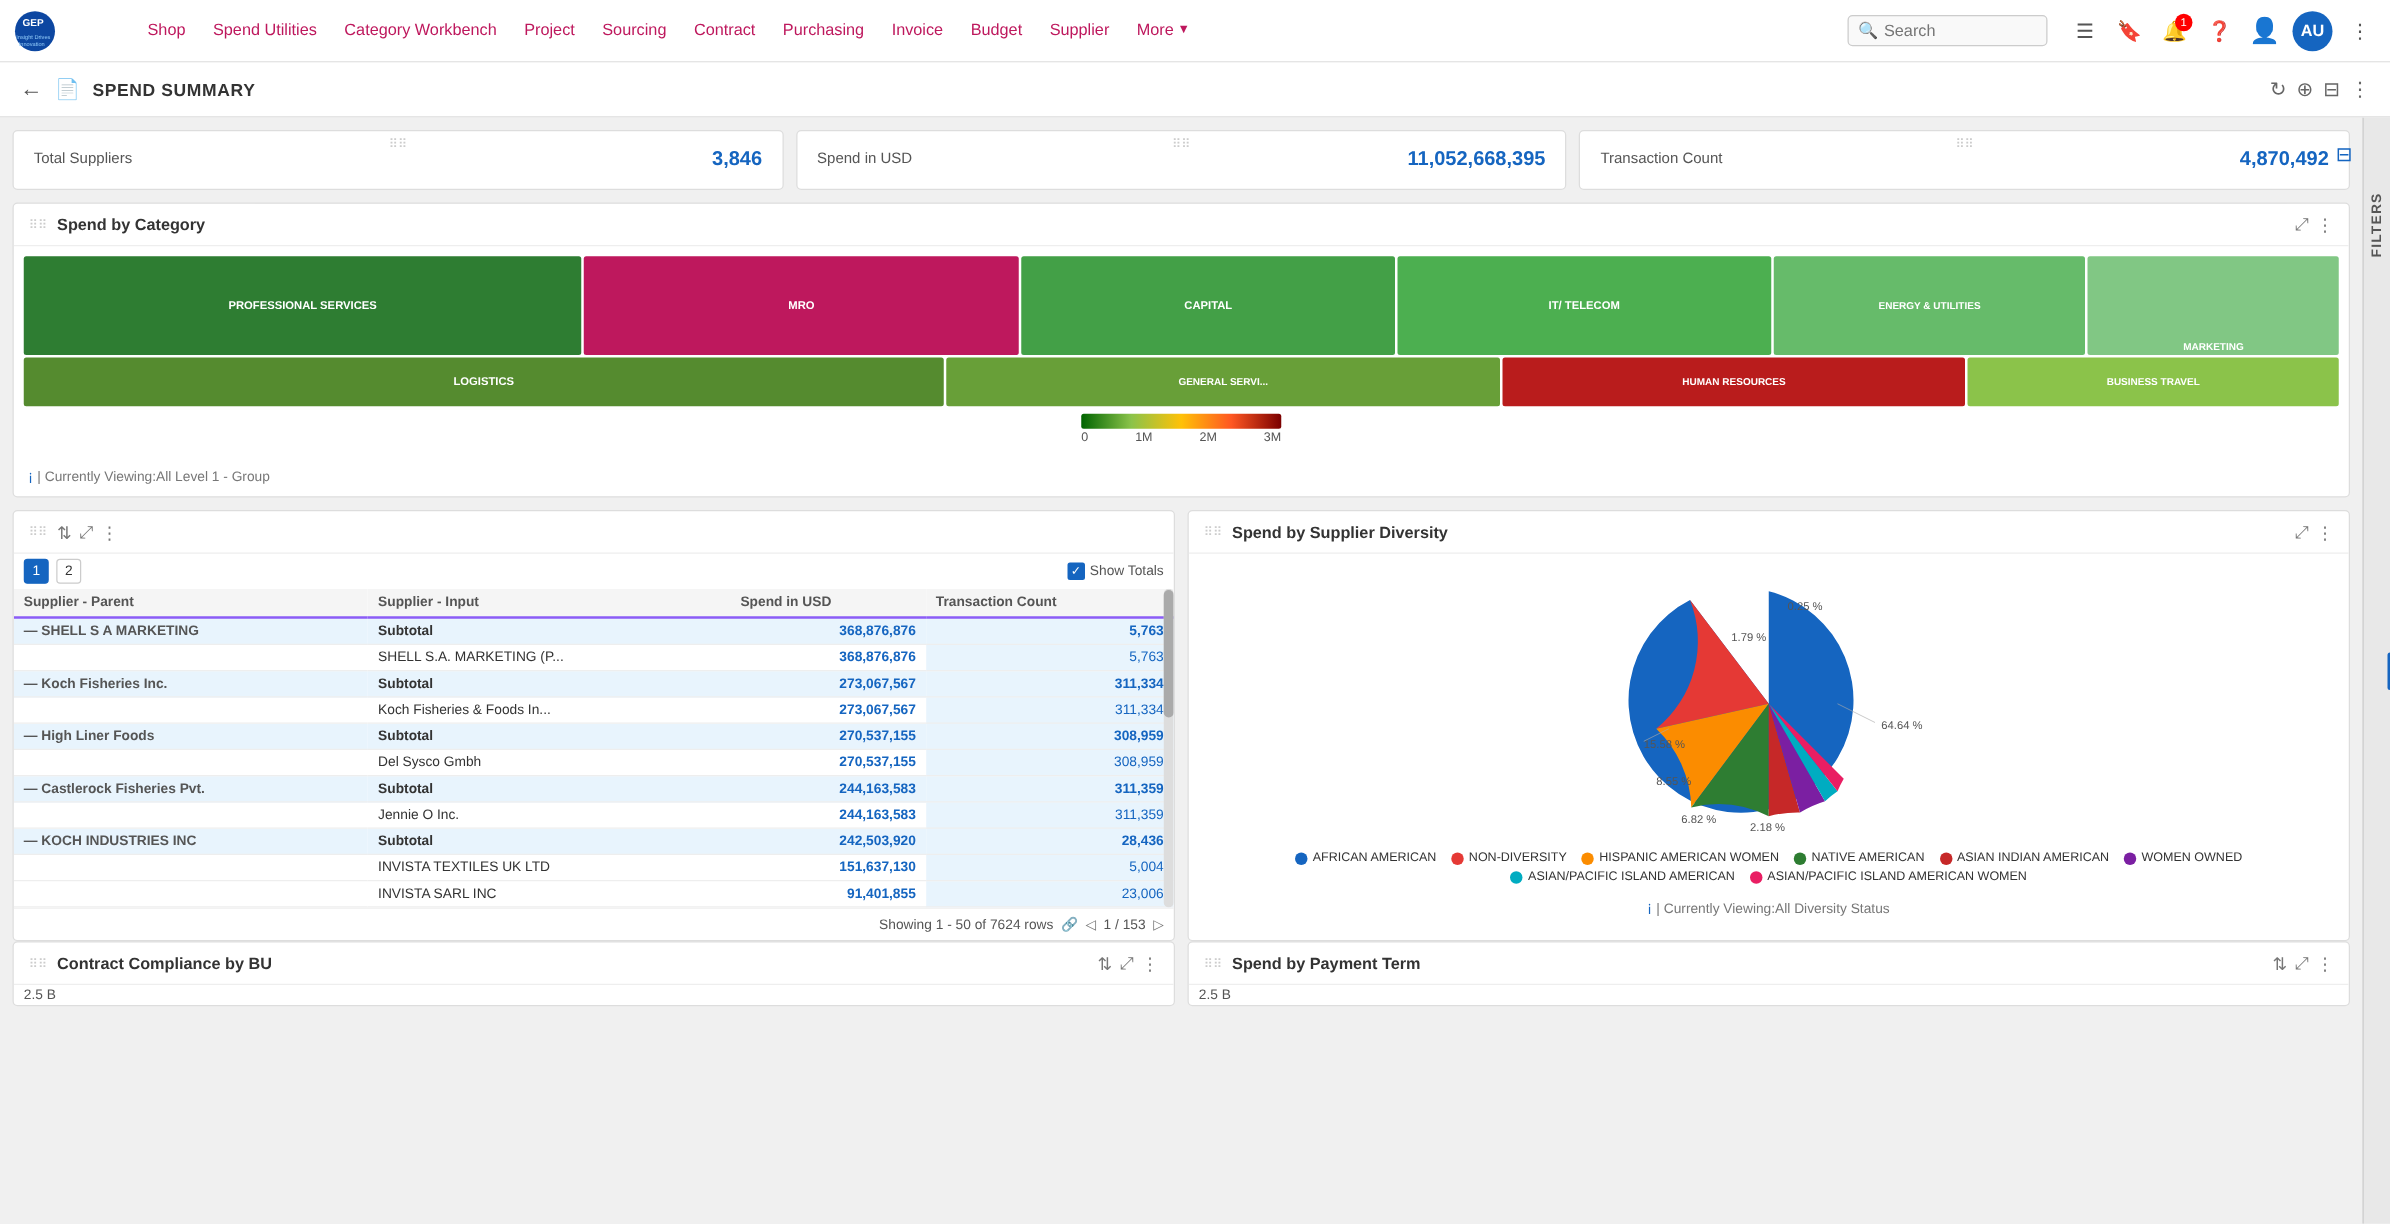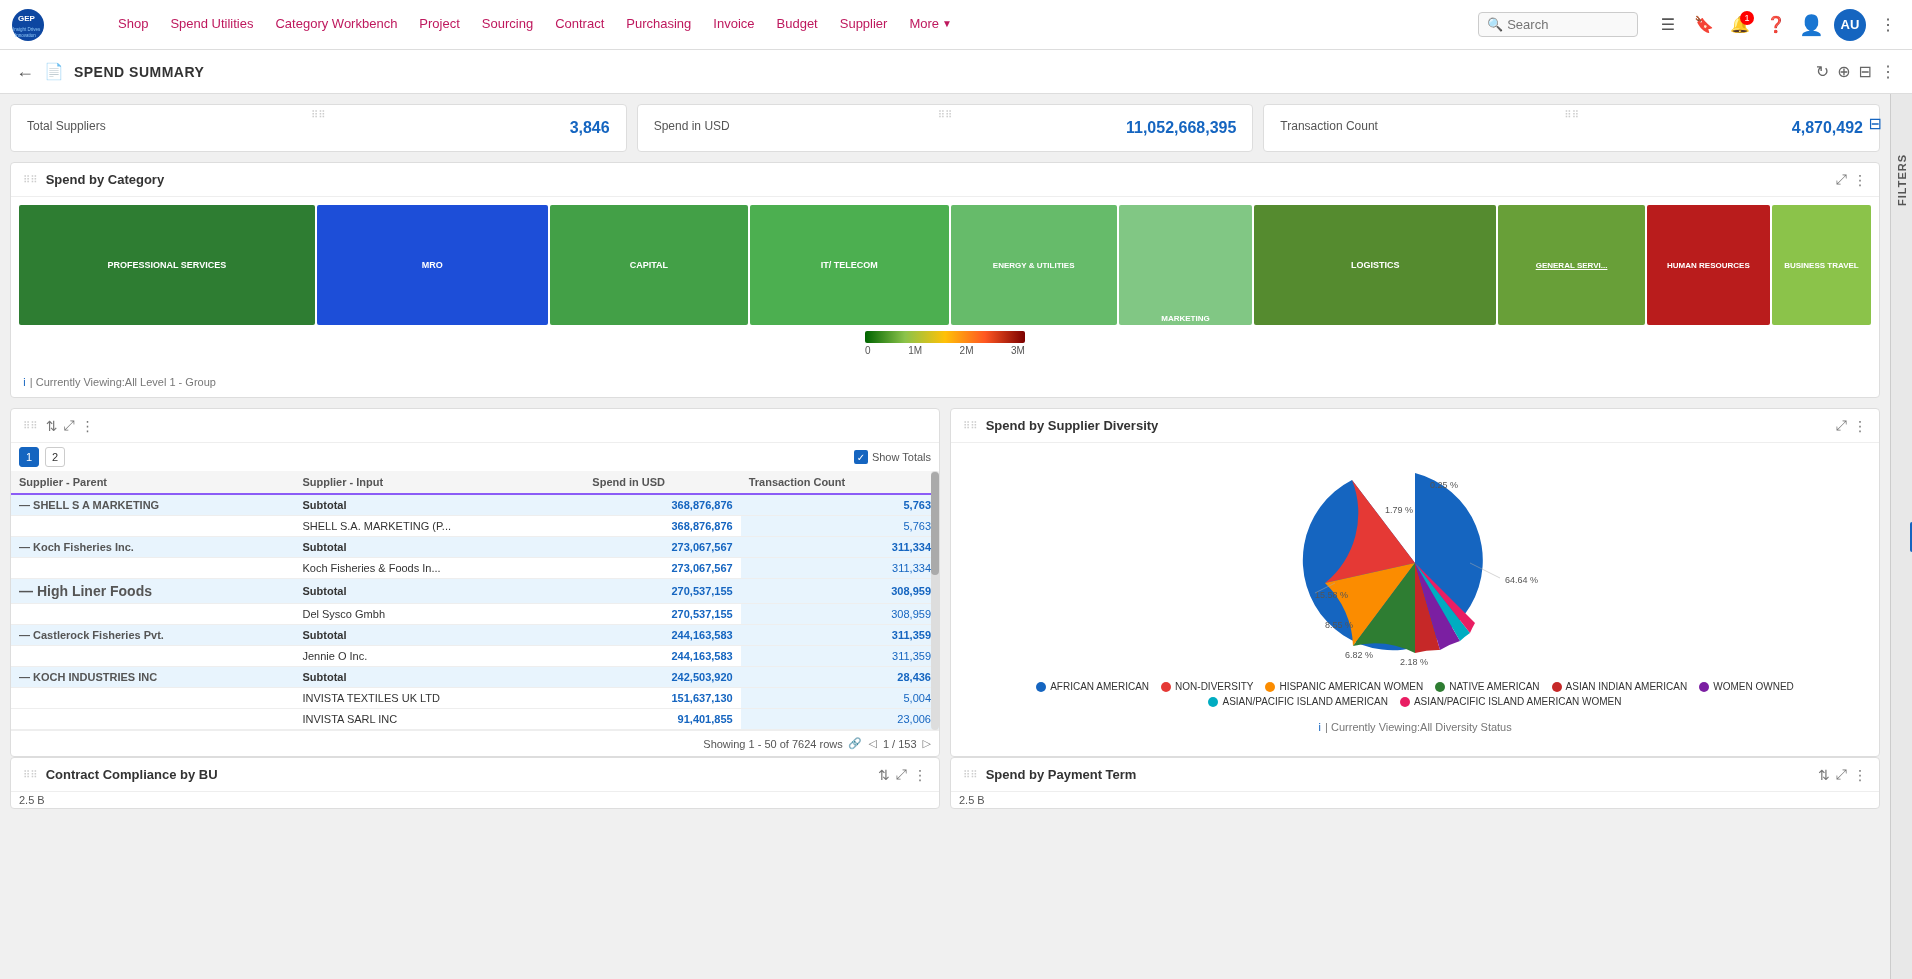--- a/index.html
+++ b/index.html
@@ -64,7 +64,7 @@
     .treemap-container { padding: 8px; }
     .treemap { display: flex; height: 120px; gap: 2px; }
     .treemap-big { background: #7B0000; display: flex; align-items: center; justify-content: center; color: #fff; font-size: 13px; font-weight: bold; letter-spacing: 1px; border-radius: 2px; }
-    .treemap-right { display: flex; flex-direction: row; gap: 2px; flex: 1; }
+    .treemap-right { display: flex; flex-direction: column; gap: 2px; flex: 1; }
     .treemap-right-top { display: flex; gap: 2px; flex: 2; }
     .treemap-right-bottom { display: flex; gap: 2px; flex: 1; }
     .treemap-cell { display: flex; align-items: center; justify-content: center; color: #fff; font-size: 9px; font-weight: bold; text-align: center; border-radius: 2px; padding: 2px; cursor: pointer; }

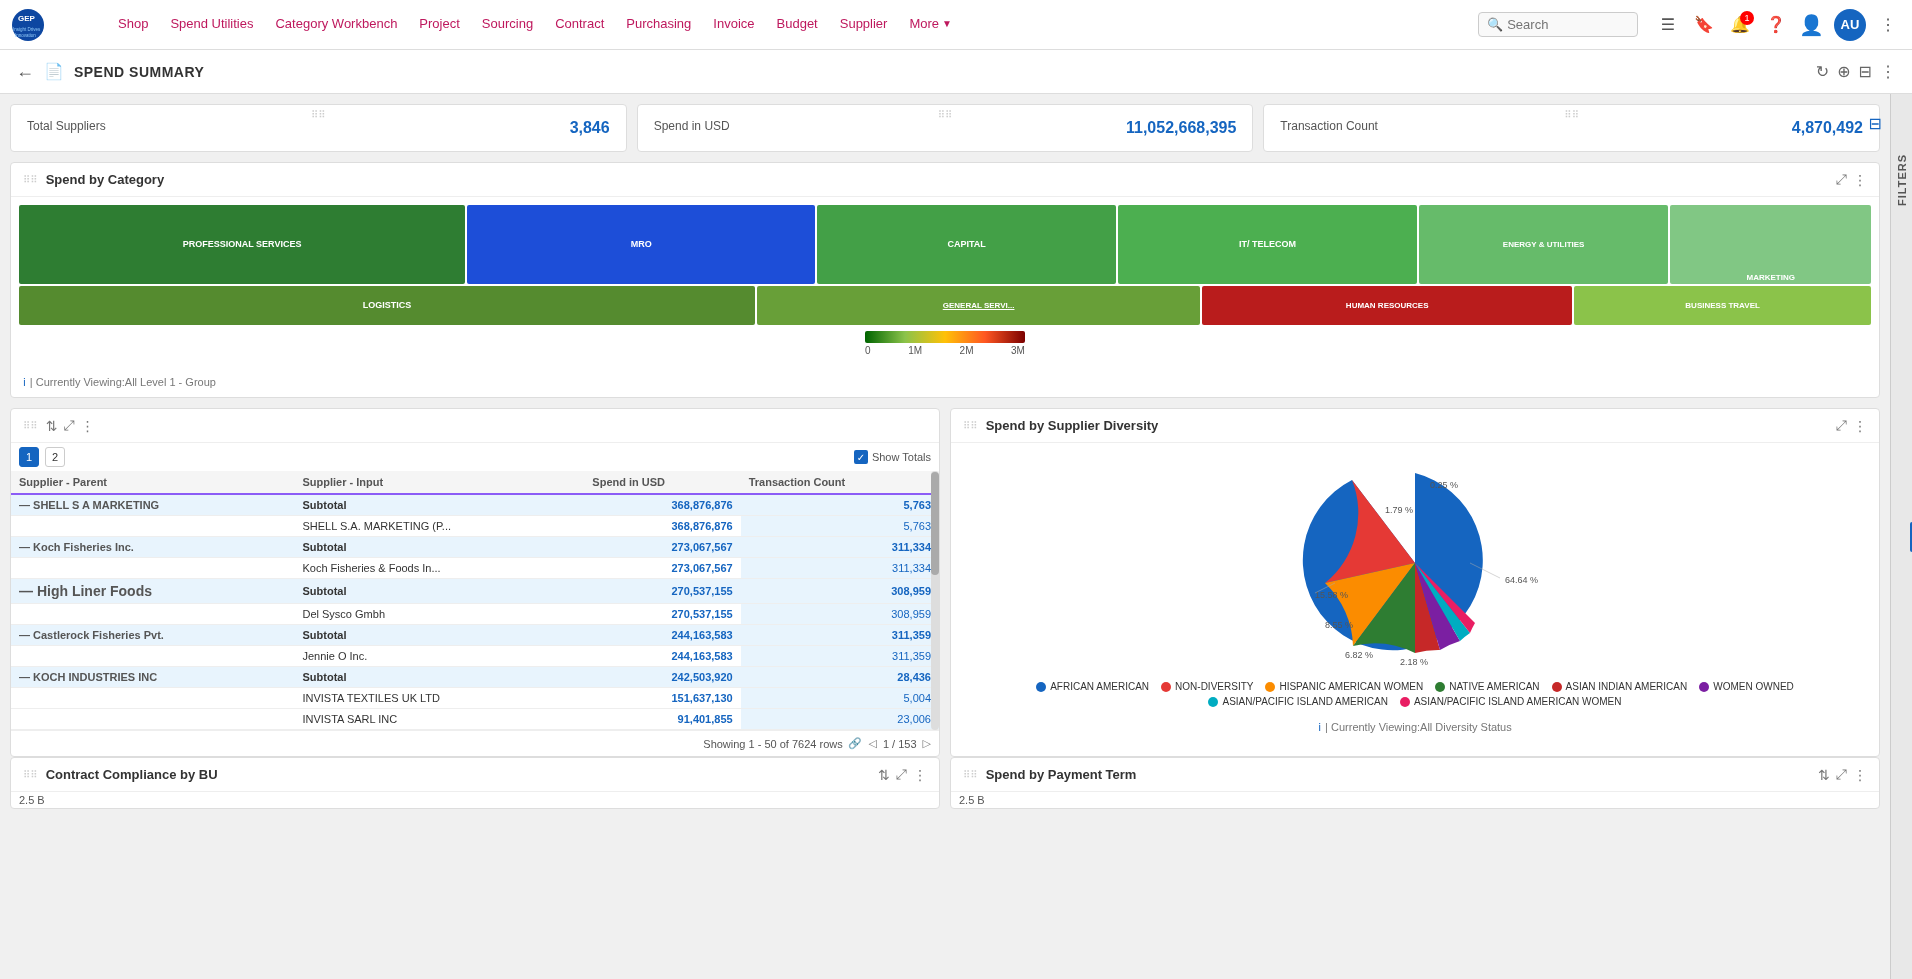--- a/index.html
+++ b/index.html
@@ -202,7 +202,7 @@
               <div class="treemap-cell" style="flex:9; background:#2E7D32;">
                 <span>PROFESSIONAL SERVICES</span>
               </div>
-              <div class="treemap-cell" style="flex:7; background:#1d4ed8;text-align:right;">
+              <div class="treemap-cell" style="flex:7; background:#be185d;text-align:right;">
                 <span>MRO</span>
               </div>
               <div class="treemap-cell" style="flex:6; background:#43A047;">

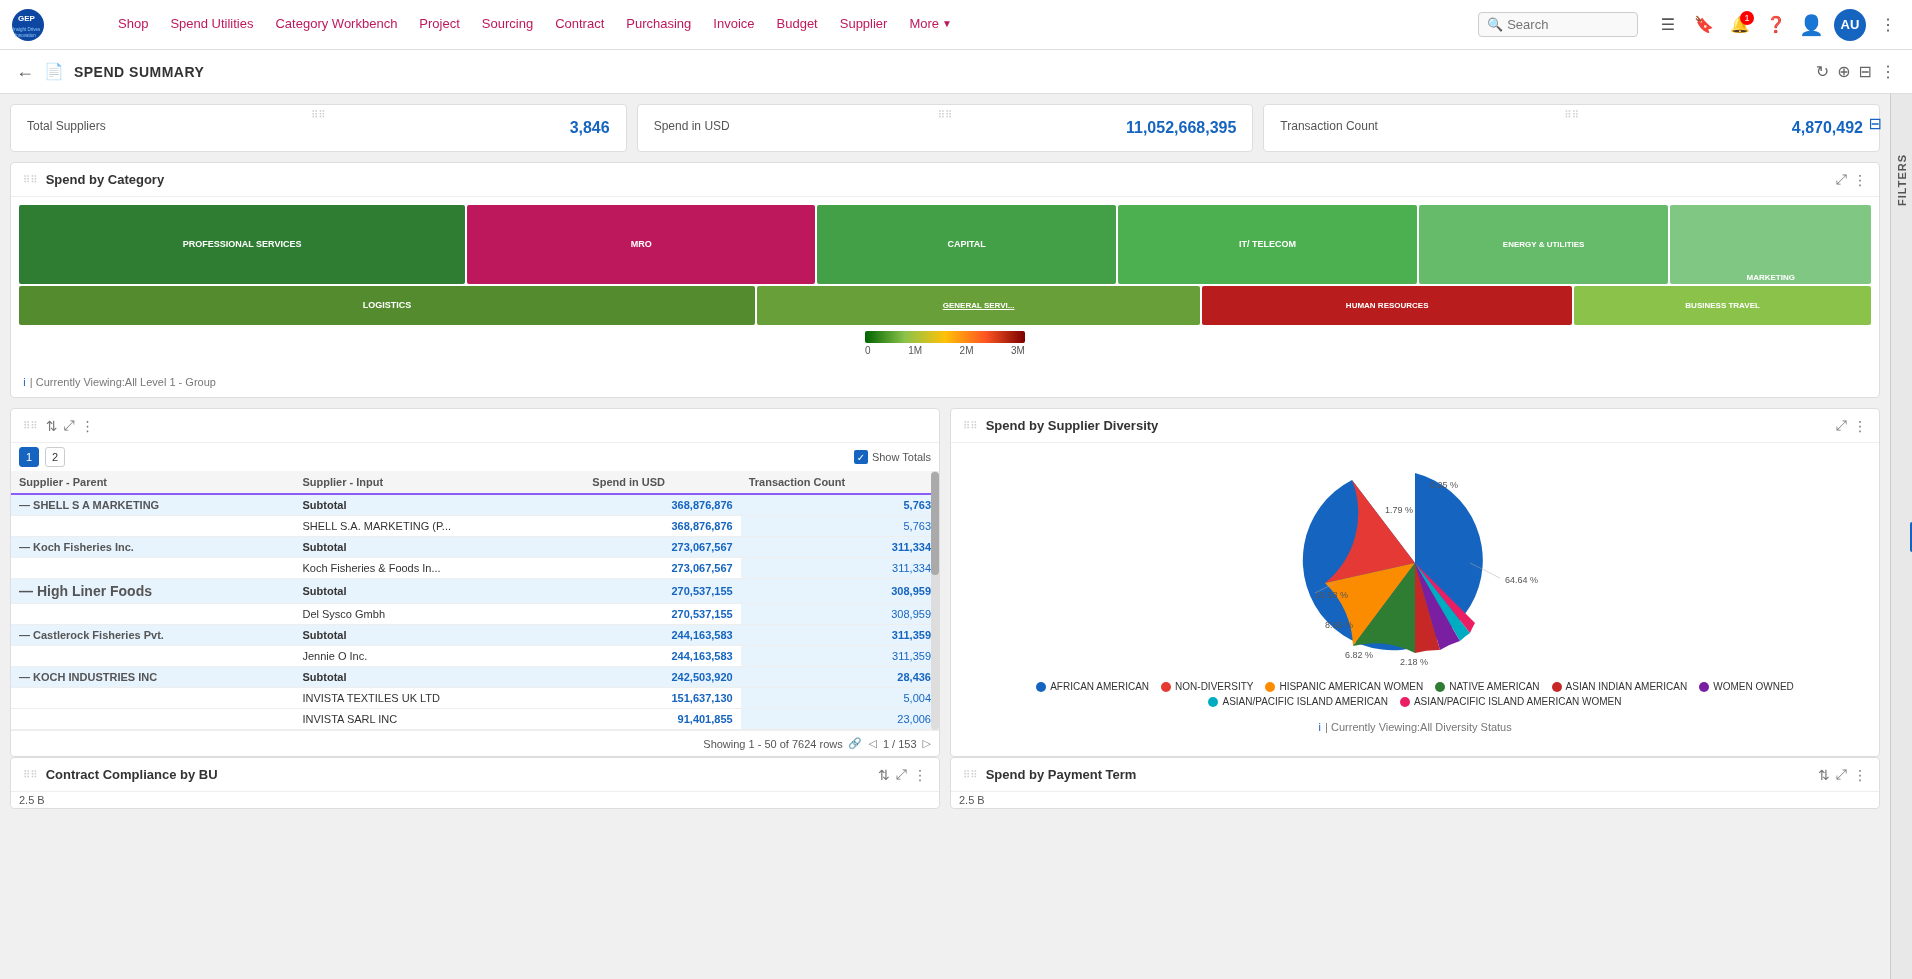--- a/index.html
+++ b/index.html
@@ -222,7 +222,7 @@
               <div class="treemap-cell" style="flex:10; background:#558B2F;">
                 <span>LOGISTICS</span>
               </div>
-              <div class="treemap-cell" style="flex:6; background:#689F38; font-size:8px;text-decoration:underline;">
+              <div class="treemap-cell" style="flex:6; background:#689F38; font-size:8px;">
                 <span>GENERAL SERVI...</span>
               </div>
               <div class="treemap-cell" style="flex:5; background:#b91c1c; font-size:8px;">

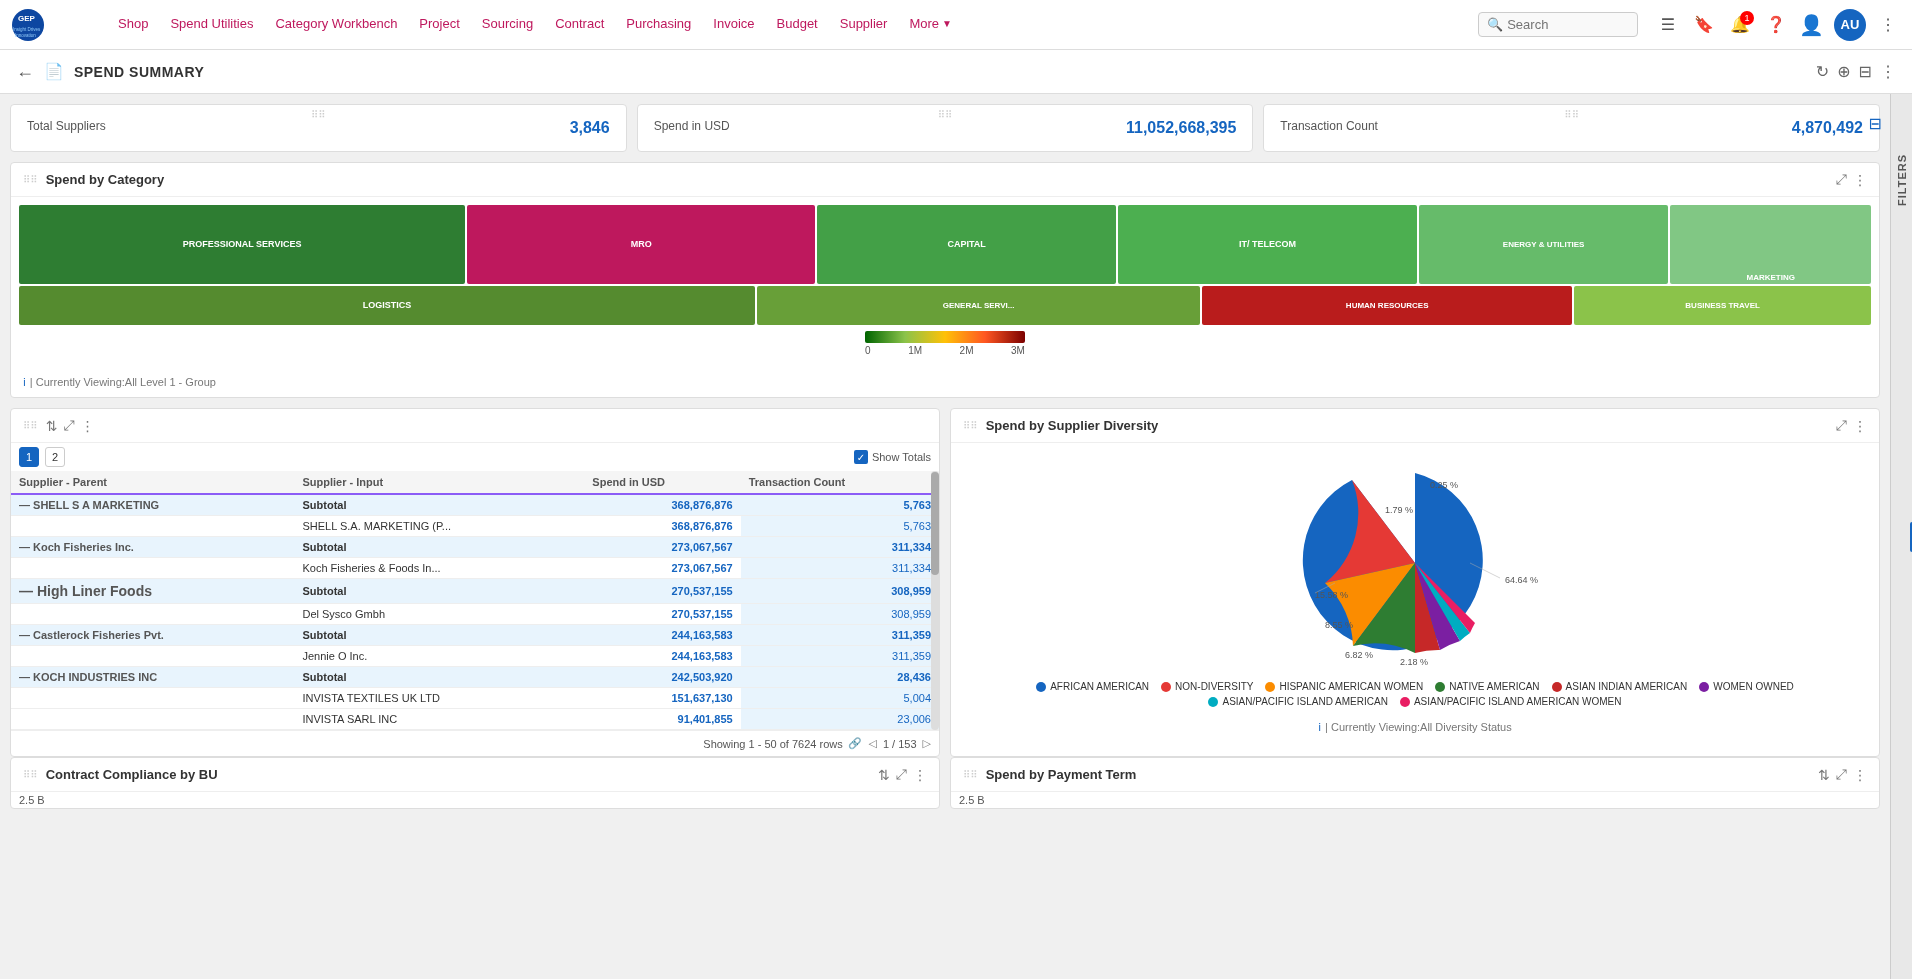--- a/index.html
+++ b/index.html
@@ -308,7 +308,7 @@
     <td class="td-right" style="background:#e8f4fd; color:#1565C0;">311,334</td>
   </tr>
                 <tr class="subtotal-row">
-    <td style="color:#555; font-size:14px;">— High Liner Foods</td>
+    <td style="color:#555; font-size:11px;">— High Liner Foods</td>
     <td>Subtotal</td>
     <td class="td-right td-blue">270,537,155</td>
     <td class="td-right" style="background:#e8f4fd; color:#1565C0;">308,959</td>

